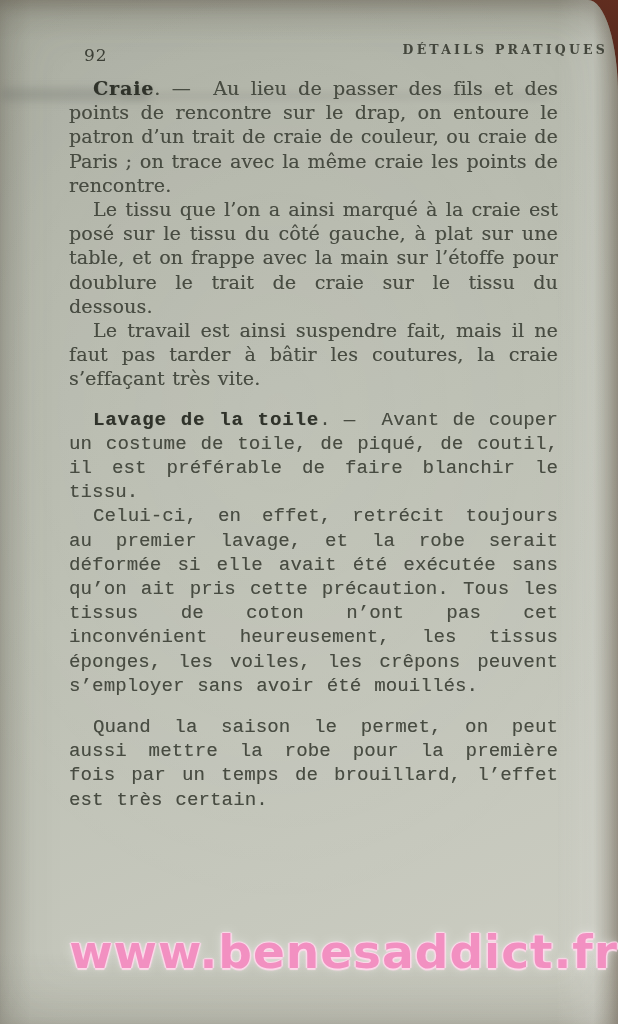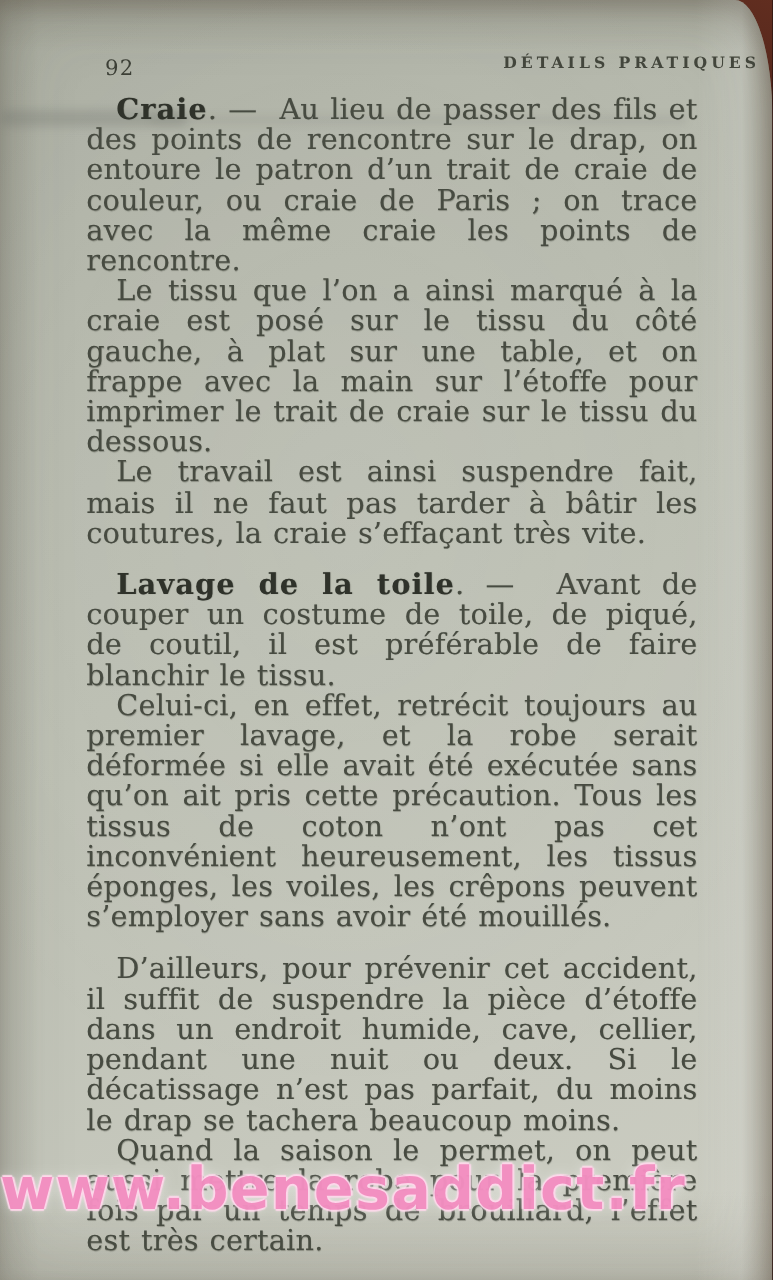--- a/index.html
+++ b/index.html
@@ -53,7 +53,7 @@
   
   .content{
     position:absolute;left:69px;top:76px;width:489px;
-    font-size:23px;line-height:24.2px;
+    font-size:19px;line-height:24.2px;
     text-align:justify;
     color:#474b41;
     letter-spacing:.15px;

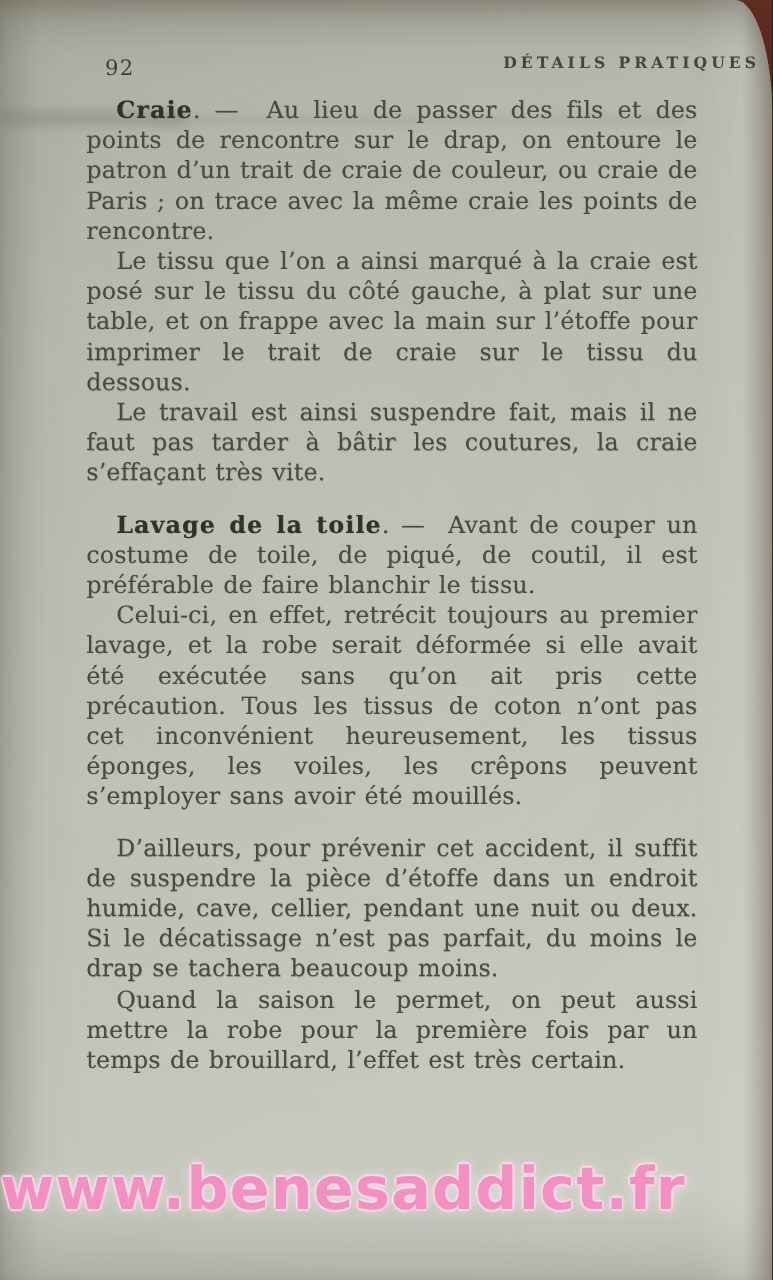--- a/index.html
+++ b/index.html
@@ -96,7 +96,7 @@
 
       <div class="sec">
         <p class="para"><span class="term">Craie</span><span>.&nbsp;—&nbsp; Au lieu de passer des fils et des points de rencontre sur le drap, on entoure le patron d’un trait de craie de couleur, ou craie de Paris&nbsp;; on trace avec la même craie les points de rencontre.</span></p>
-        <p class="para">Le tissu que l’on a ainsi marqué à la craie est posé sur le tissu du côté gauche, à plat sur une table, et on frappe avec la main sur l’étoffe pour imprimer le trait de craie sur le tissu du dessous.</p>
+        <p class="para">Le tissu que l’on a ainsi marqué à la craie est posé sur le tissu du côté gauche, à plat sur une table, et on frappe avec la main sur l’étoffe pour doublure le trait de craie sur le tissu du dessous.</p>
         <p class="para">Le travail est ainsi suspendre fait, mais il ne faut pas tarder à bâtir les coutures, la craie s’effaçant très vite.</p>
       </div>
 

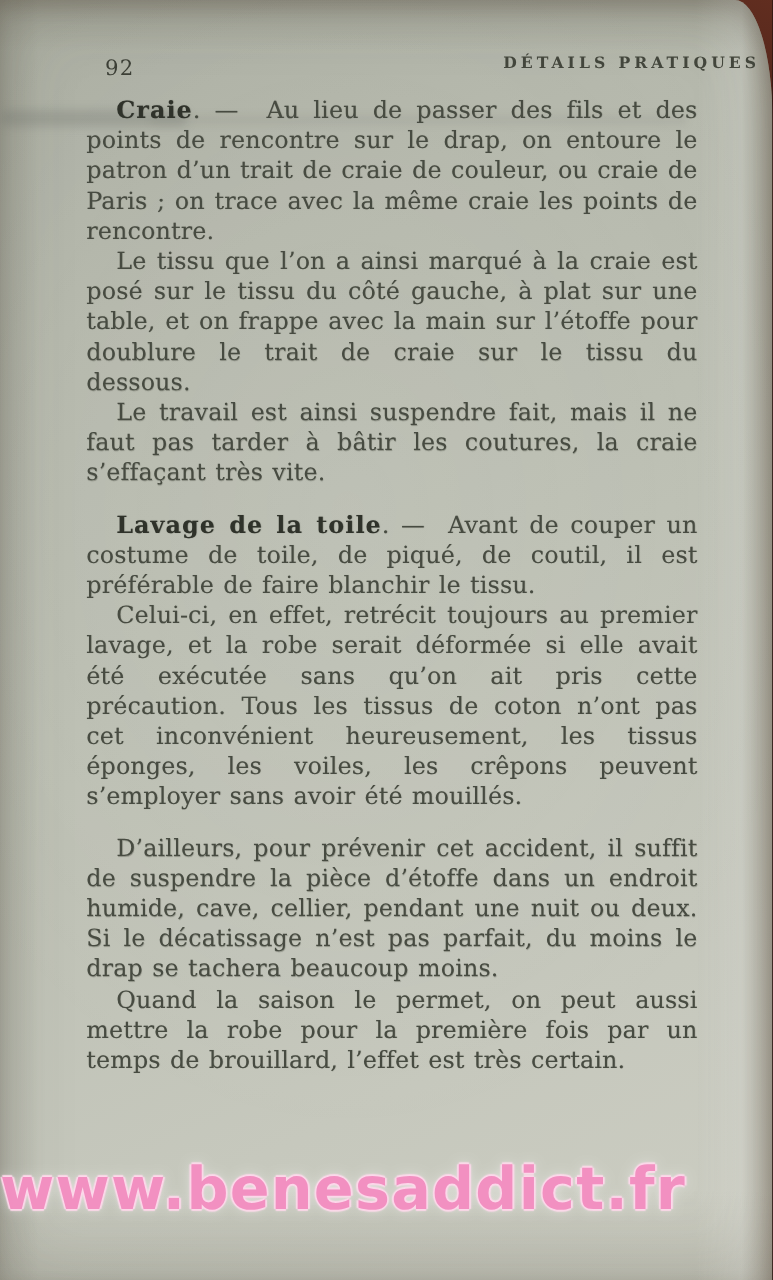--- a/index.html
+++ b/index.html
@@ -60,7 +60,7 @@
     word-spacing:1.2px;
     text-shadow:.3px .4px .6px rgba(62,65,56,.38);
   }
-  .sec + .sec{margin-top:17px;}
+  .sec + .sec{margin-top:17px;font-family:Liberation Mono, monospace;}
   .para{margin:0;text-indent:24px;}
   .term{
     font-weight:bold;letter-spacing:.9px;color:#2f322a;

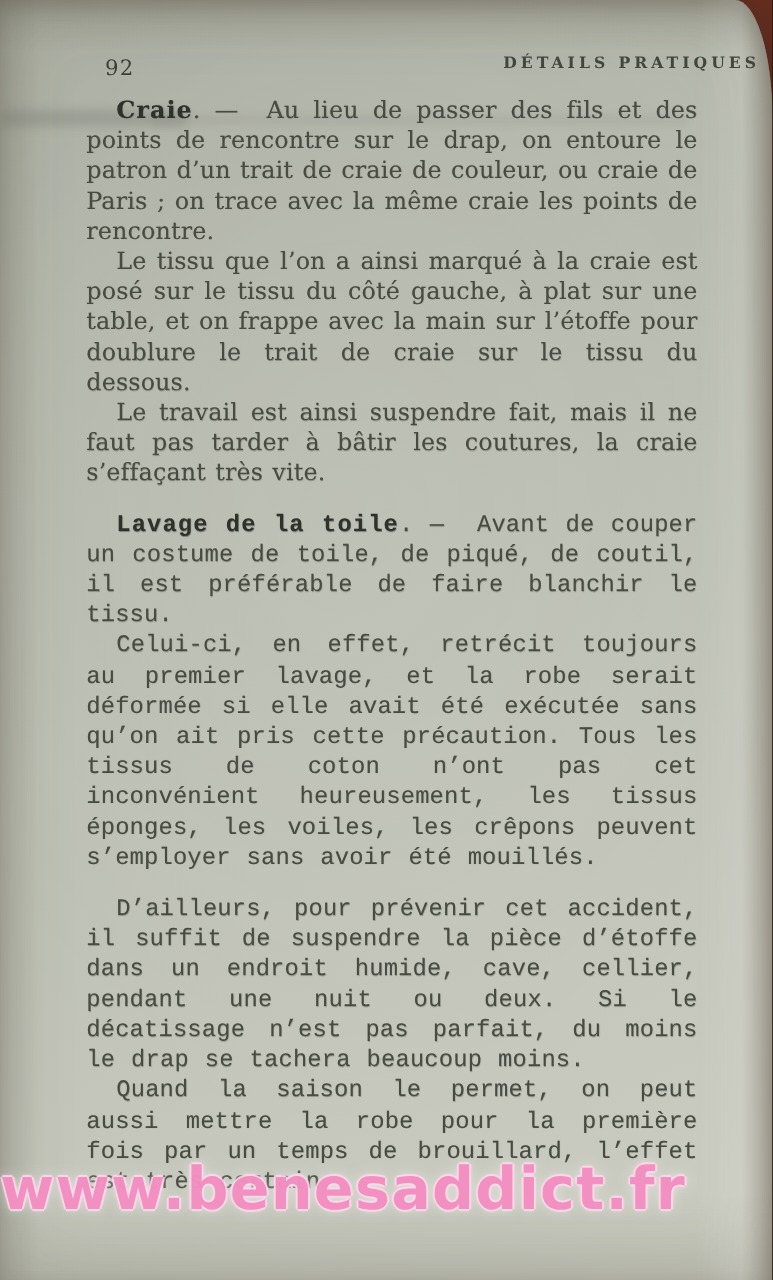--- a/index.html
+++ b/index.html
@@ -106,7 +106,6 @@
       </div>
 
       <div class="sec">
-        <p class="para">D’ailleurs, pour prévenir cet accident, il suffit de suspendre la pièce d’étoffe dans un endroit humide, cave, cellier, pendant une nuit ou deux. Si le décatissage n’est pas parfait, du moins le drap se tachera beaucoup moins.</p>
         <p class="para">Quand la saison le permet, on peut aussi mettre la robe pour la première fois par un temps de brouillard, l’effet est très certain.</p>
       </div>
 

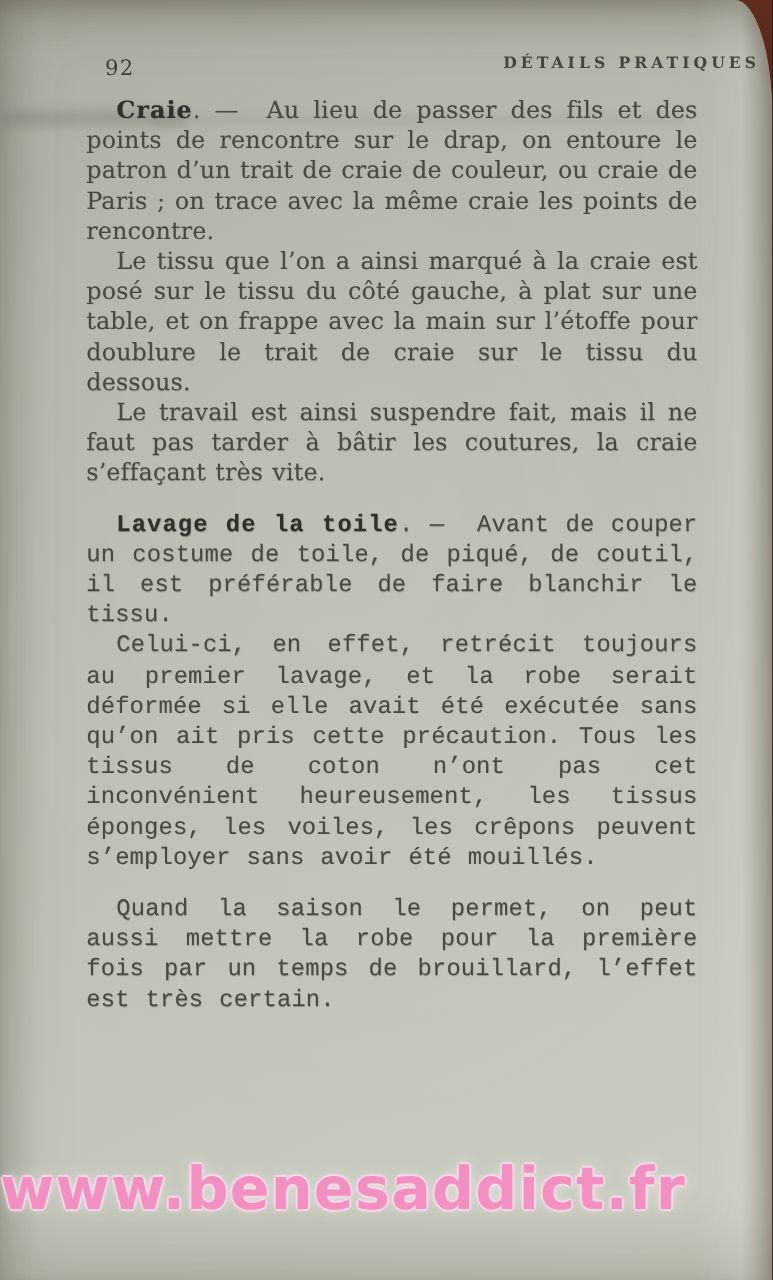--- a/index.html
+++ b/index.html
@@ -69,7 +69,7 @@
   
   .watermark{
     position:absolute;left:0;right:0;top:924px;
-    text-align:left;white-space:nowrap;
+    text-align:right;white-space:nowrap;
     font-family:"DejaVu Sans","Liberation Sans",sans-serif;
     font-weight:bold;font-size:47px;letter-spacing:1px;
     color:#f48fc2;

